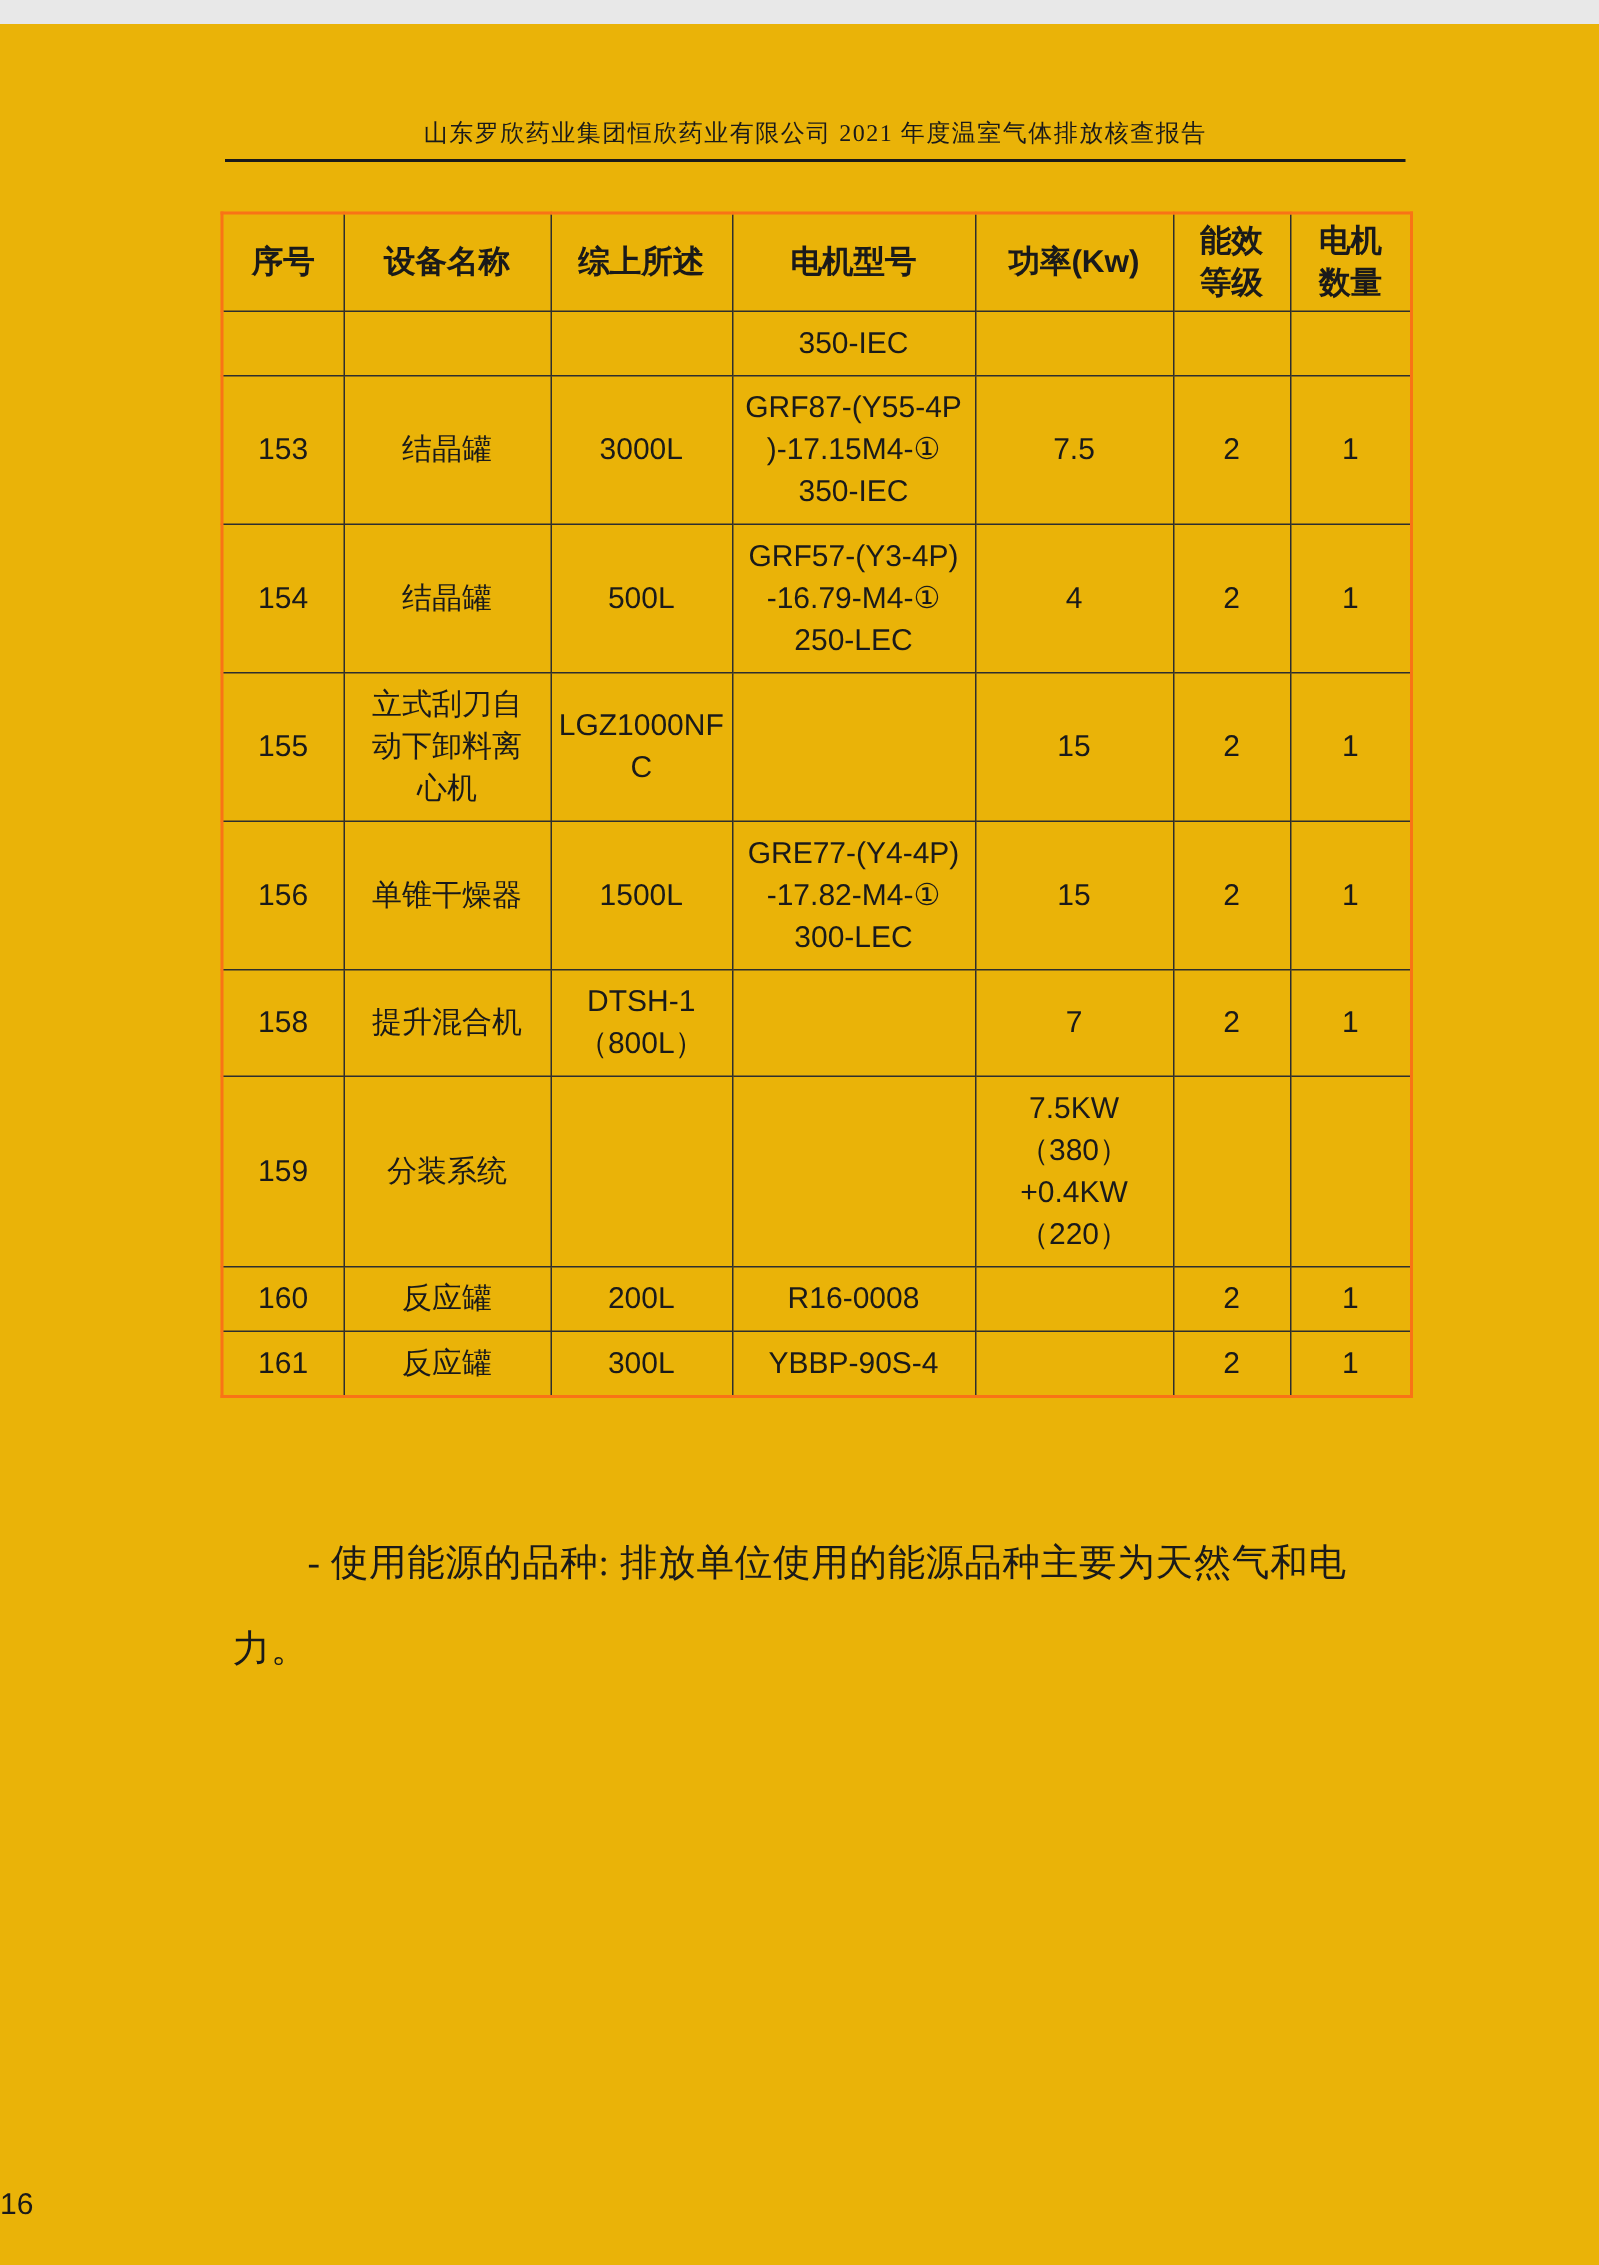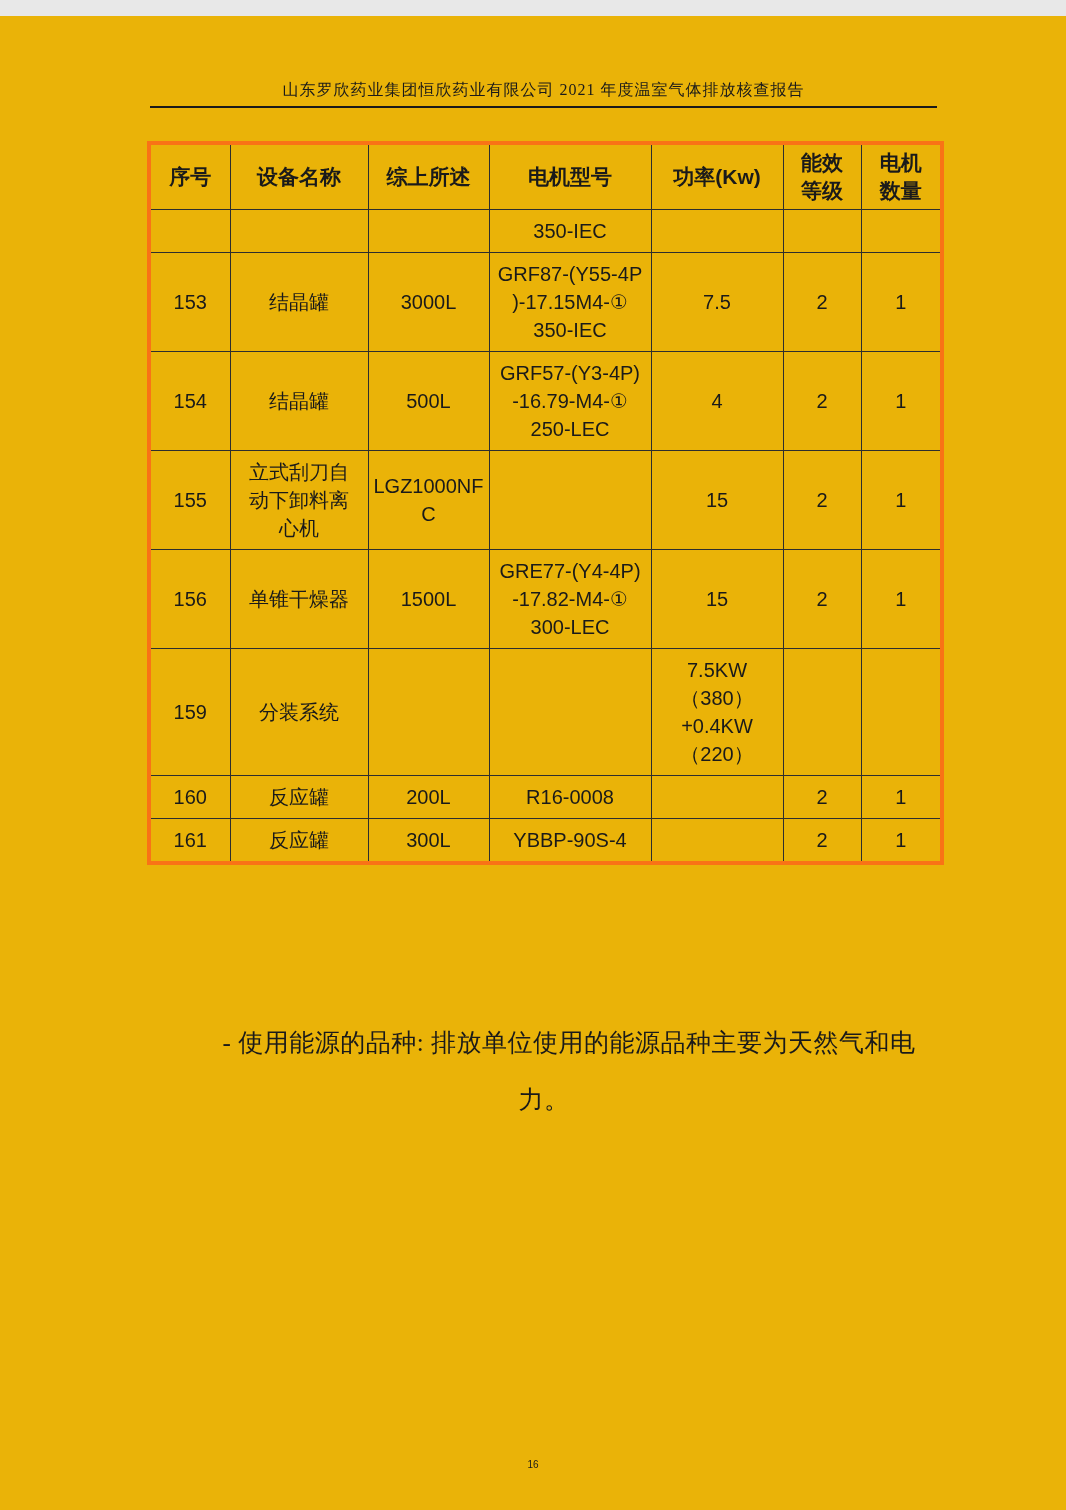--- a/index.html
+++ b/index.html
@@ -33,7 +33,7 @@
     width:793px;
     border-collapse:collapse;
     table-layout:fixed;
-    border:4px solid #f97316;
+    border:2px solid #f97316;
     font-family:"Liberation Sans","DejaVu Sans",sans-serif;
   }
   table.equip th, table.equip td{

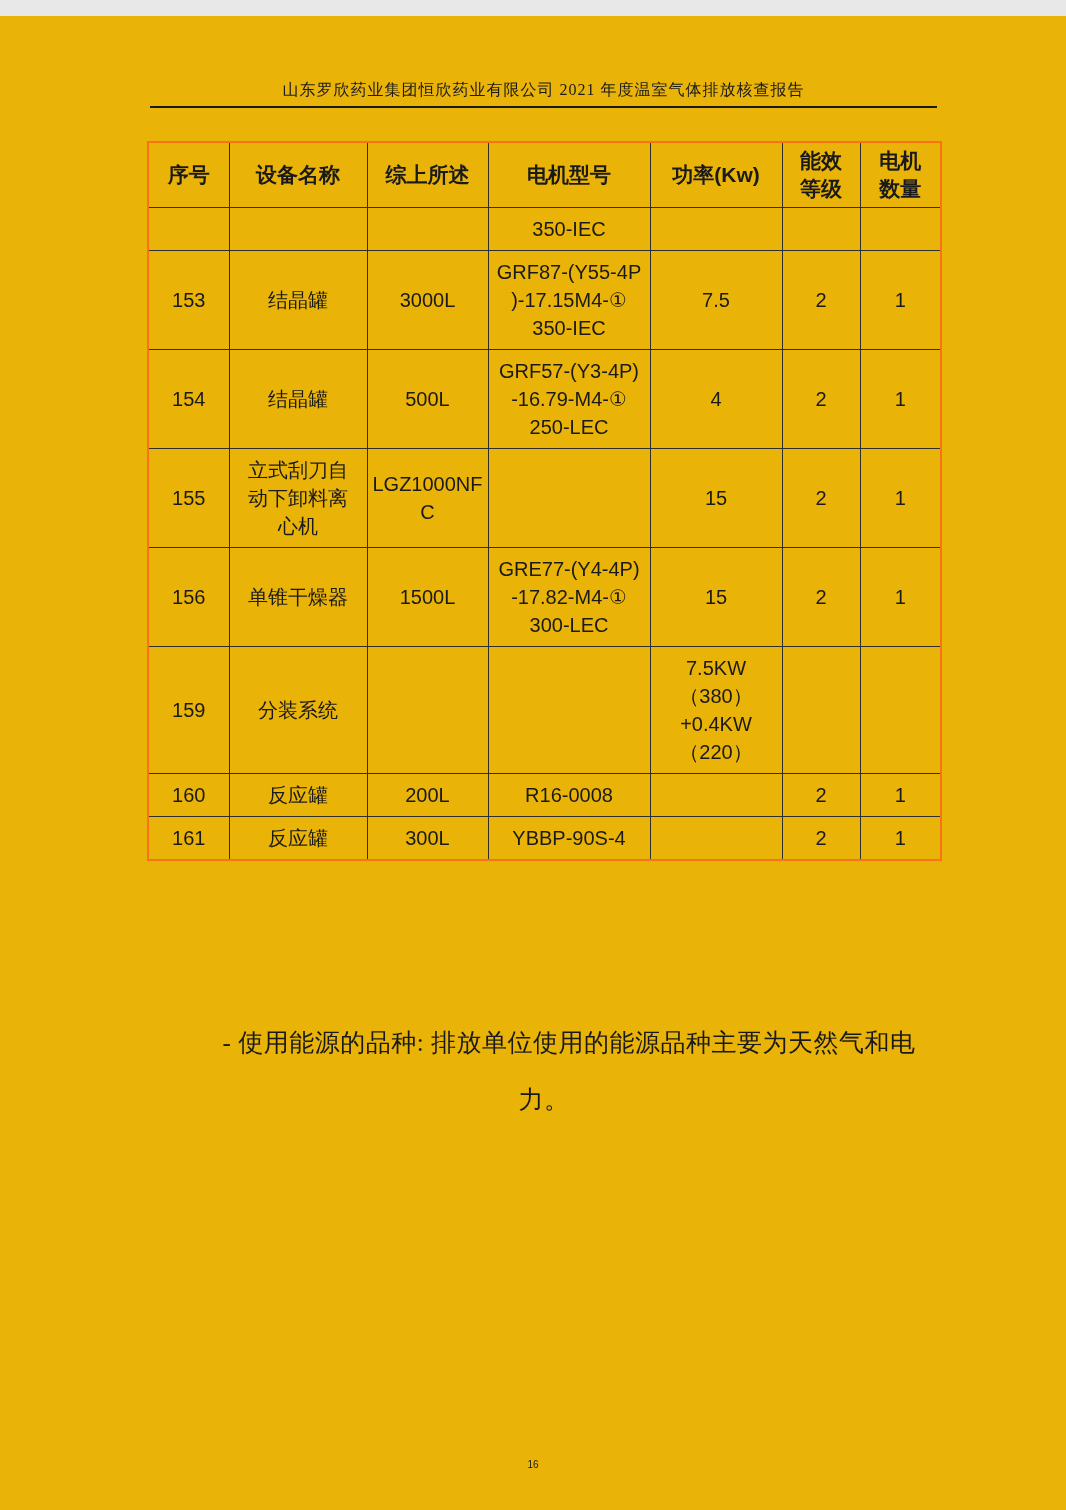--- a/index.html
+++ b/index.html
@@ -165,6 +165,16 @@
           <td>1</td>
         </tr>
         <tr>
+          <td>158</td>
+          <td>提升混合机</td>
+          <td>DTSH-1
+（800L）</td>
+          <td></td>
+          <td>7</td>
+          <td>2</td>
+          <td>1</td>
+        </tr>
+        <tr>
           <td>159</td>
           <td>分装系统</td>
           <td></td>

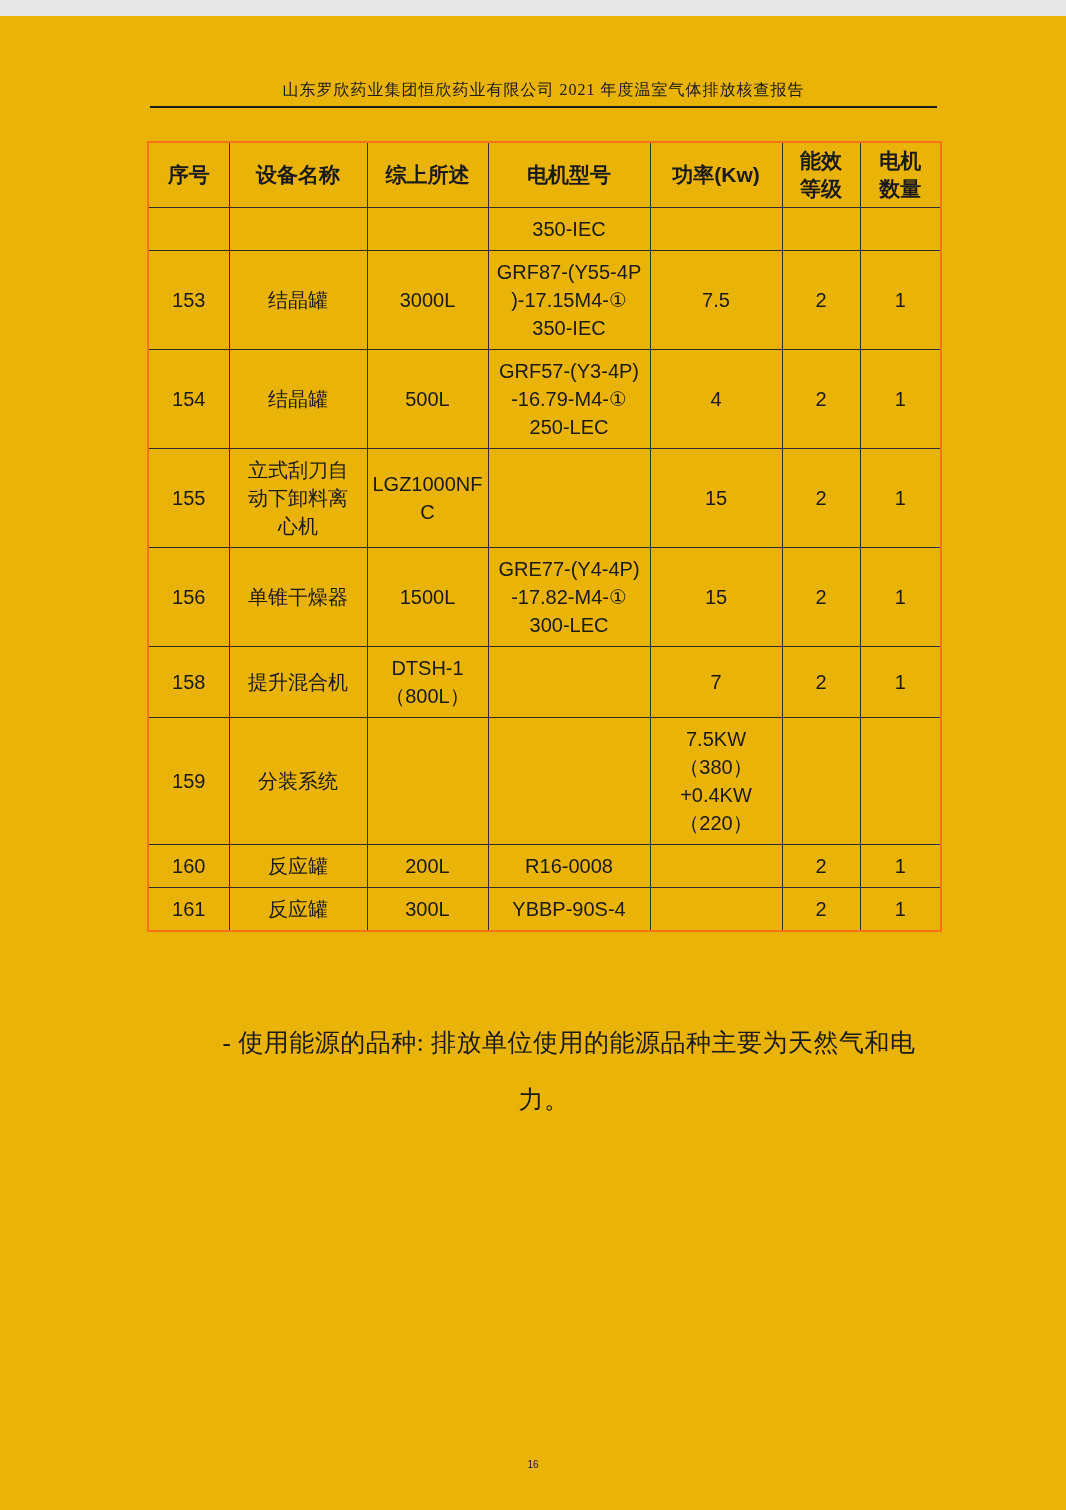--- a/index.html
+++ b/index.html
@@ -65,7 +65,6 @@
     text-indent:2em;
     white-space:pre-line;
     letter-spacing:0.5px;
-    text-align:center;
   }
   .page-number{
     position:absolute;

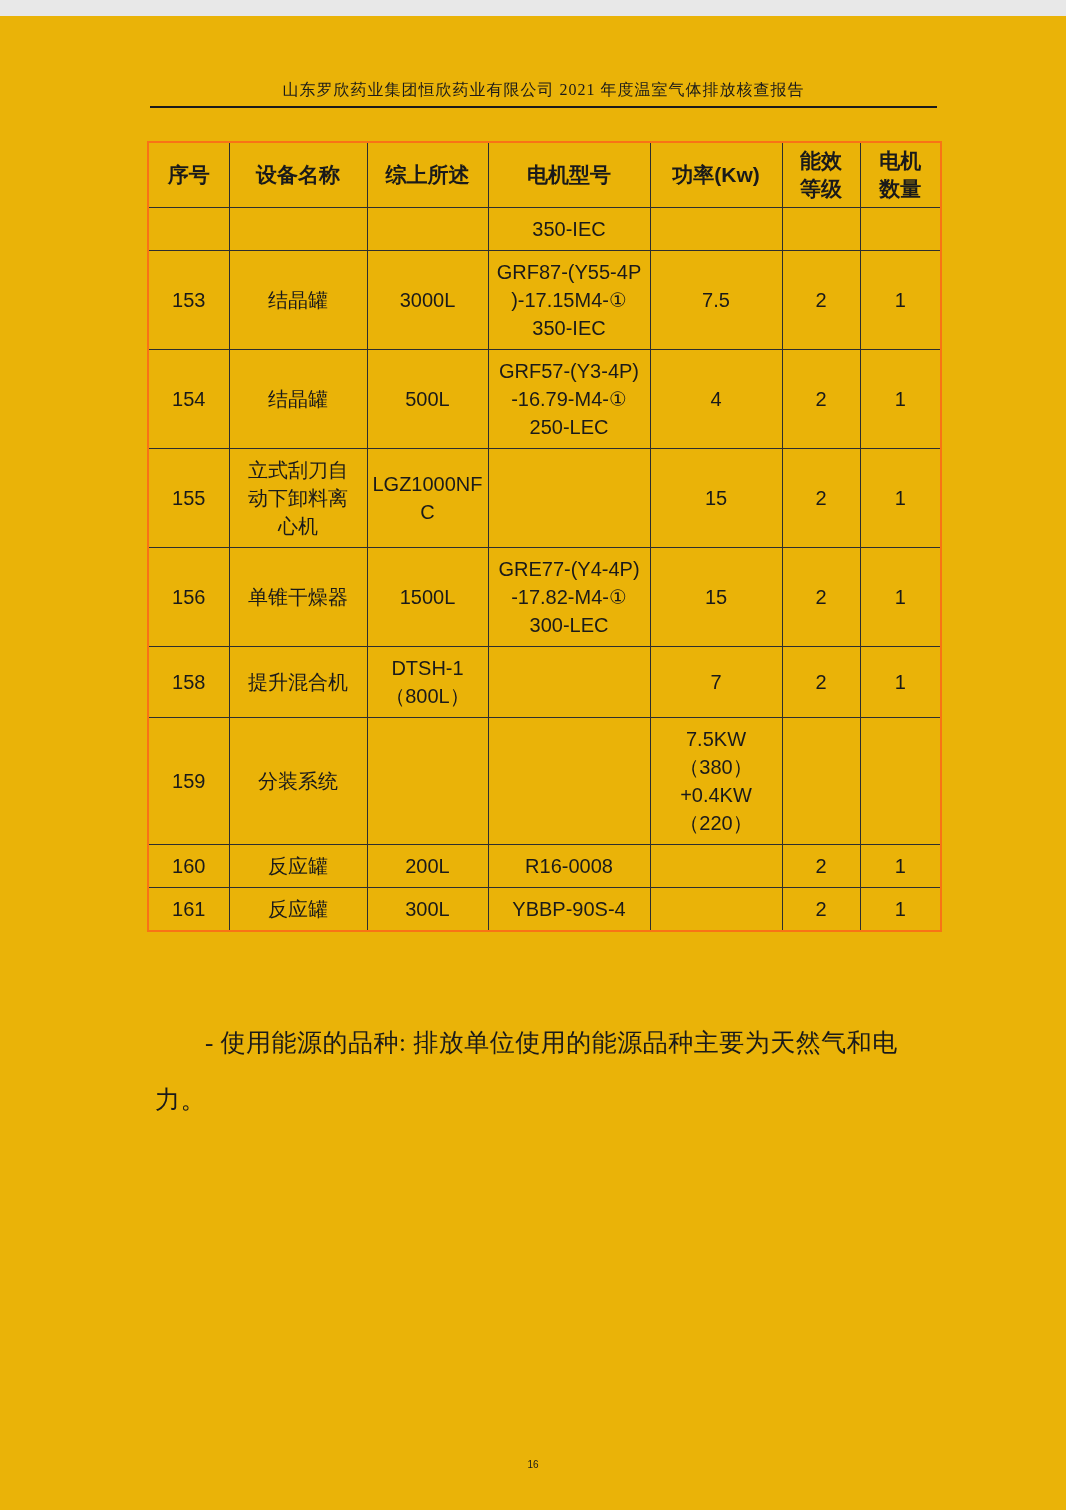--- a/index.html
+++ b/index.html
@@ -69,9 +69,9 @@
   .page-number{
     position:absolute;
     top:1443px;left:0;width:100%;
-    text-align:center;
+    text-align:left;
     font-family:"Liberation Sans","DejaVu Sans",sans-serif;
-    font-size:10px;
+    font-size:20px;
     color:#1a1a1a;
   }
 </style>

